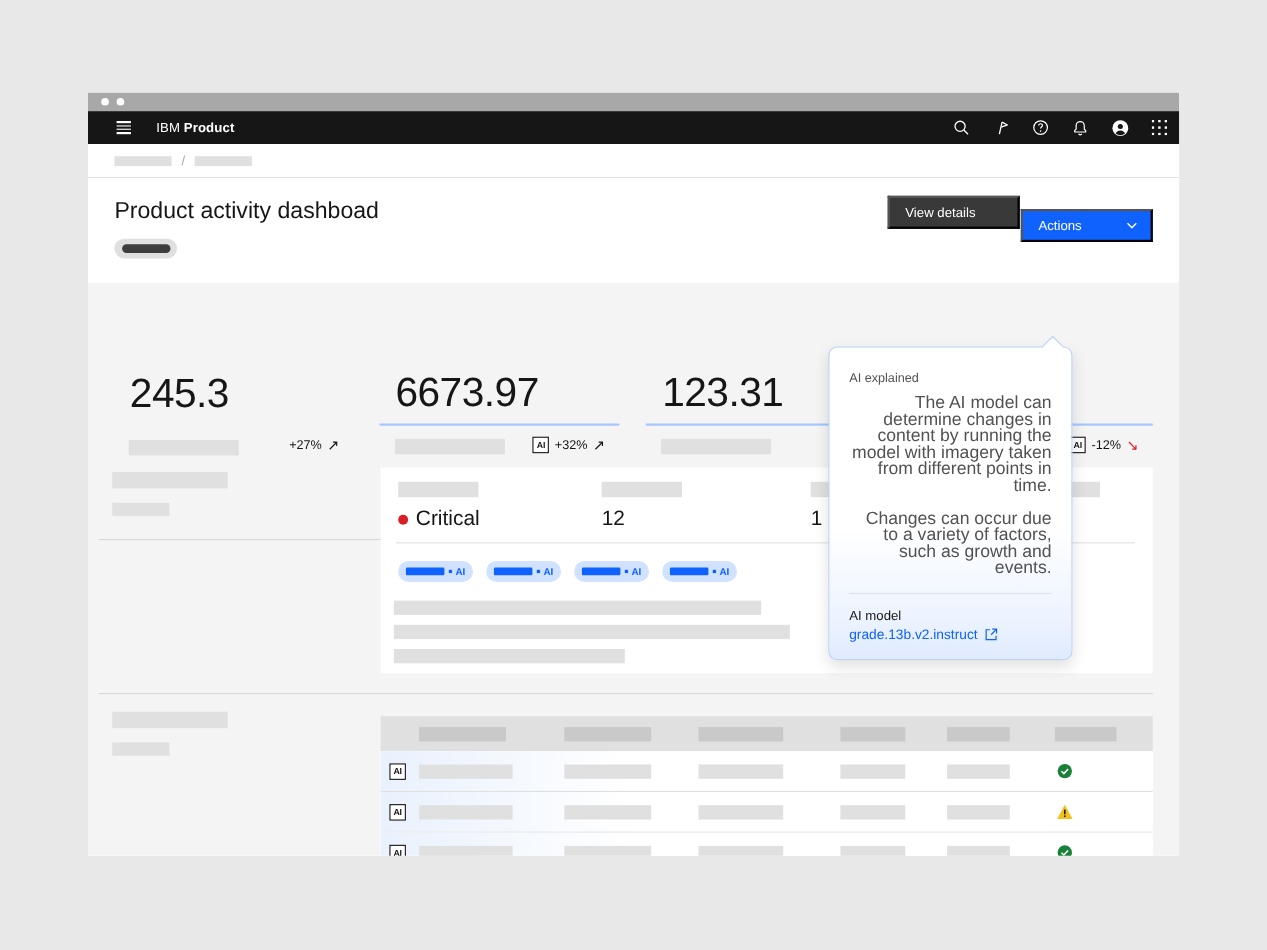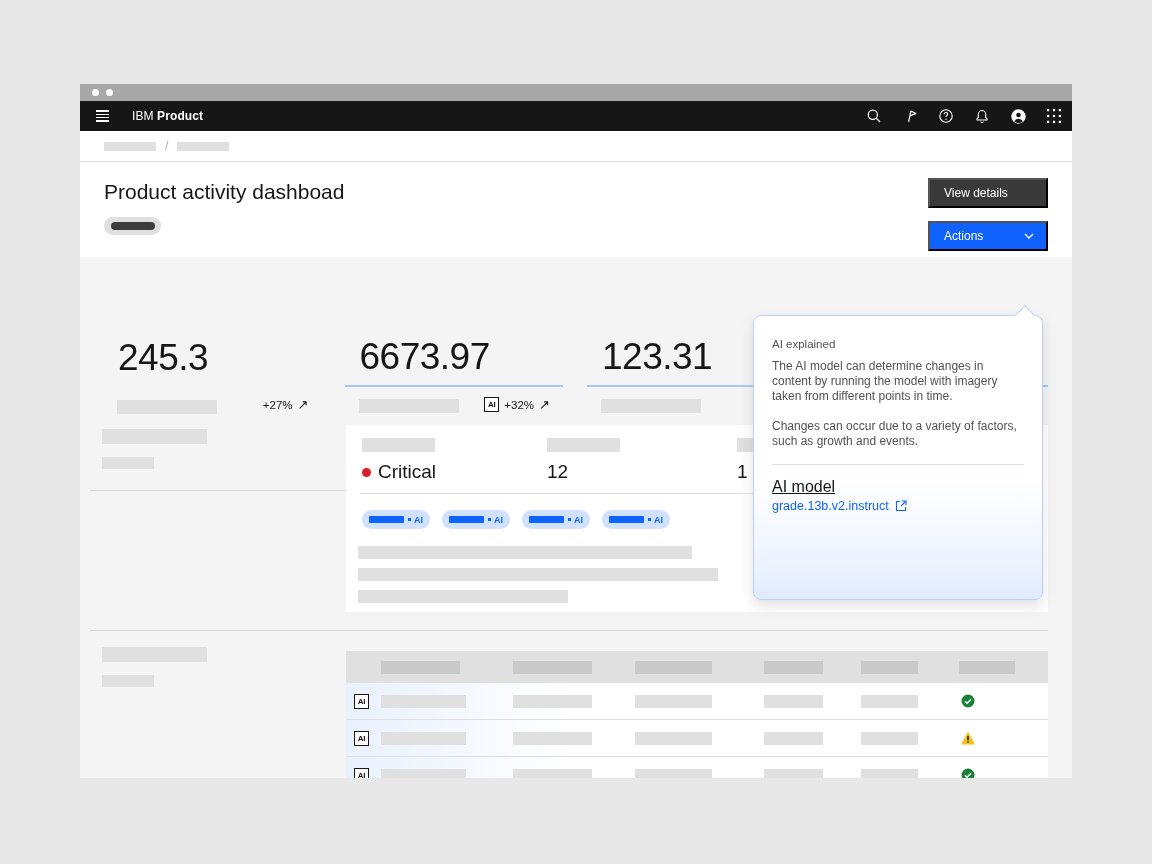--- a/index.html
+++ b/index.html
@@ -14,7 +14,7 @@
   .dot1 { left:12px; } .dot2 { left:26px; }
 
   
-  .app-header { height:30px; background:#161616; display:flex; align-items:center; padding-left:10px; }
+  .app-header { height:30px; background:#161616; display:flex; align-items:center; padding-left:20px; }
   .menu-btn { width:24px; height:30px; display:flex; align-items:center; justify-content:center; cursor:pointer; }
   .menu-btn .bars { width:13px; display:flex; flex-direction:column; gap:2px; }
   .menu-btn .bars i { display:block; height:1.4px; background:#fff; }

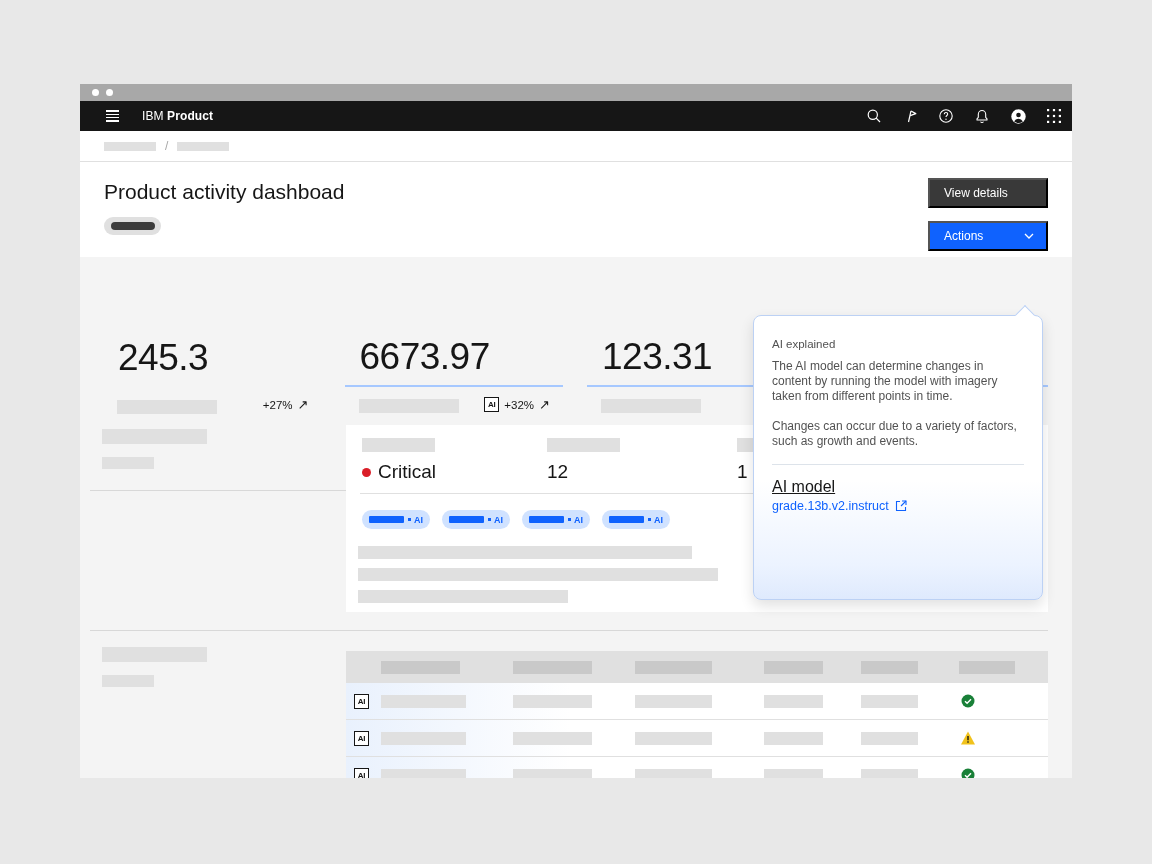--- a/index.html
+++ b/index.html
@@ -34,7 +34,7 @@
   .page-title { position:absolute; left:24px; top:18px; font-size:21px; font-weight:400; color:#161616; }
   .tag-skel { position:absolute; left:24px; top:55px; width:57px; height:18px; background:#e0e0e0; border-radius:9px; display:flex; align-items:center; padding-left:7px; }
   .tag-skel i { display:block; width:44px; height:8px; background:#3d3d3d; border-radius:4px; }
-  .btn-group { position:absolute; right:24px; top:16px; display:flex; gap:1px;flex-direction:column; }
+  .btn-group { position:absolute; right:24px; top:16px; display:flex; gap:1px; }
   .btn { width:120px; height:30px; font-size:12px; color:#fff; display:flex; align-items:center; padding:0 12px 0 14px; cursor:pointer; }
   .btn-secondary { background:#393939; }
   .btn-primary { background:#0f62fe; justify-content:space-between;margin-top:12px; }

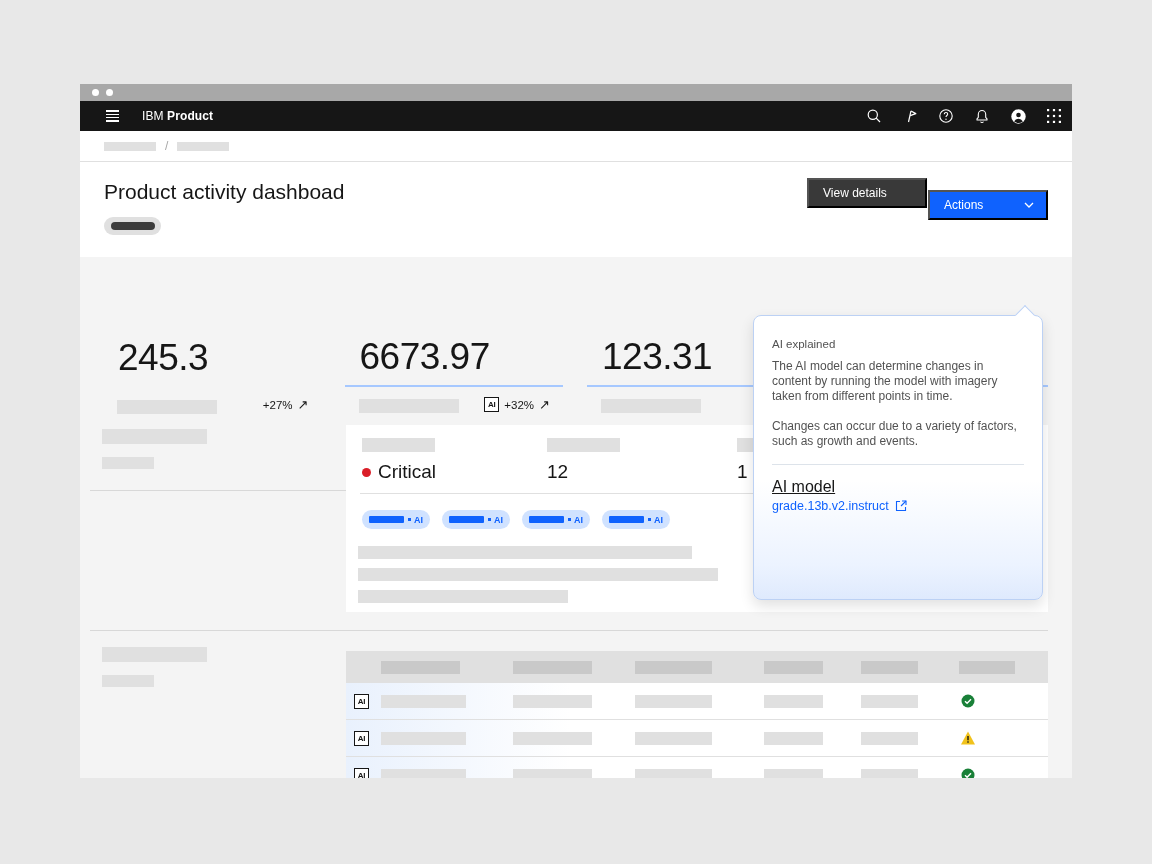--- a/index.html
+++ b/index.html
@@ -83,7 +83,7 @@
   .row-status { position:absolute; left:614px; top:10px; width:16px; height:16px; }
 
   
-  .popover { position:absolute; left:673px; top:231px; width:290px; height:285px; background:linear-gradient(180deg,#ffffff 58%,#ecf3ff 88%,#dfeafd 100%); border:1px solid #bcd1f4; border-radius:8px; box-shadow:0 6px 14px rgba(0,0,0,.12); z-index:30; padding:18px; }
+  .popover { position:absolute; left:673px; top:231px; width:222px; height:285px; background:linear-gradient(180deg,#ffffff 58%,#ecf3ff 88%,#dfeafd 100%); border:1px solid #bcd1f4; border-radius:8px; box-shadow:0 6px 14px rgba(0,0,0,.12); z-index:30; padding:18px; }
   .popover .caret { position:absolute; top:-8px; right:10px; width:14px; height:14px; background:#fff; border-left:1px solid #bcd1f4; border-top:1px solid #bcd1f4; transform:rotate(45deg); }
   .pop-kicker { font-size:11.5px; color:#525252; margin:4px 0 9px; }
   .pop-title { font-size:19px; font-weight:400; color:#161616; margin-bottom:12px; }

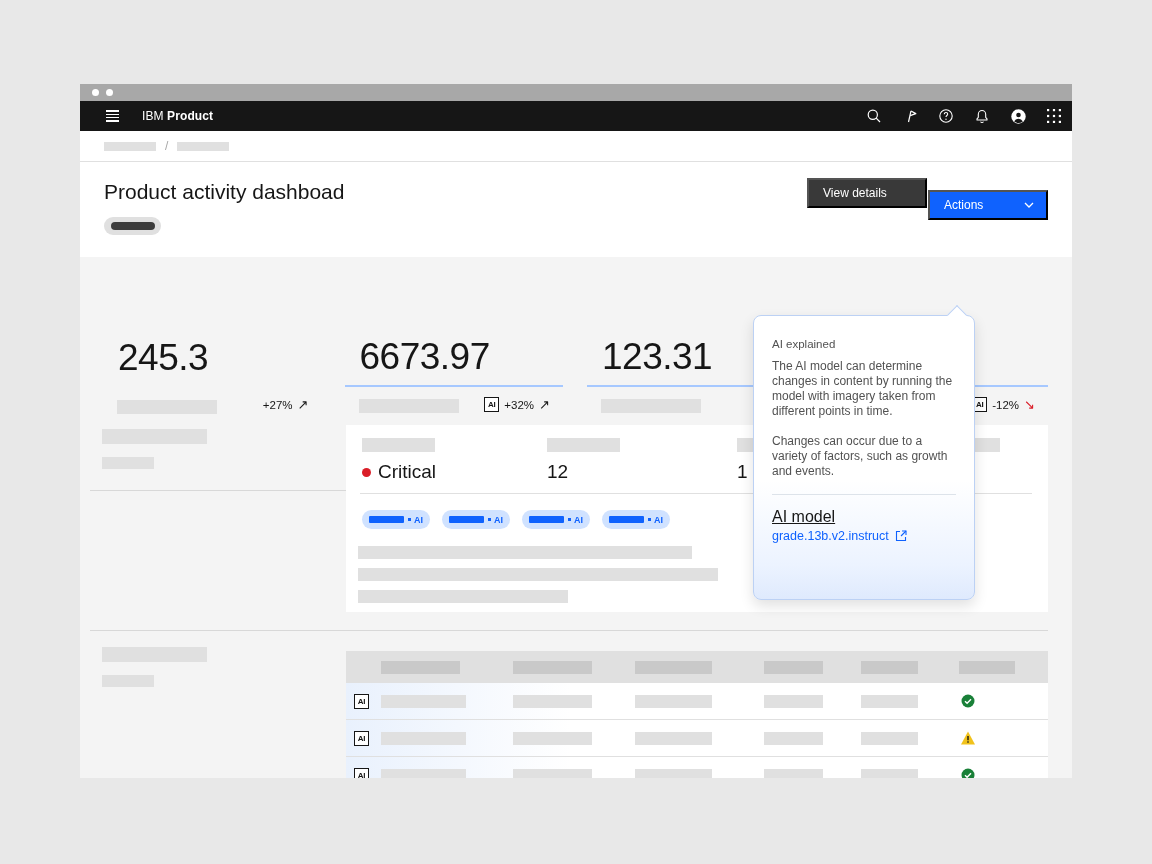--- a/index.html
+++ b/index.html
@@ -87,7 +87,7 @@
   .popover .caret { position:absolute; top:-8px; right:10px; width:14px; height:14px; background:#fff; border-left:1px solid #bcd1f4; border-top:1px solid #bcd1f4; transform:rotate(45deg); }
   .pop-kicker { font-size:11.5px; color:#525252; margin:4px 0 9px; }
   .pop-title { font-size:19px; font-weight:400; color:#161616; margin-bottom:12px; }
-  .pop-body p { font-size:12px; line-height:15px; color:#525252; margin-bottom:15px; }
+  .pop-body p { font-size:16px; line-height:15px; color:#525252; margin-bottom:15px;text-align:right; }
   .pop-divider { height:1px; background:#dde3ea; margin:14px 0 13px; }
   .pop-model-label { font-size:16px; color:#161616; margin-bottom:3px;text-decoration:underline; }
   .pop-link { display:flex; align-items:center; gap:6px; font-size:12.5px; color:#0f62fe; cursor:pointer; text-decoration:none; }

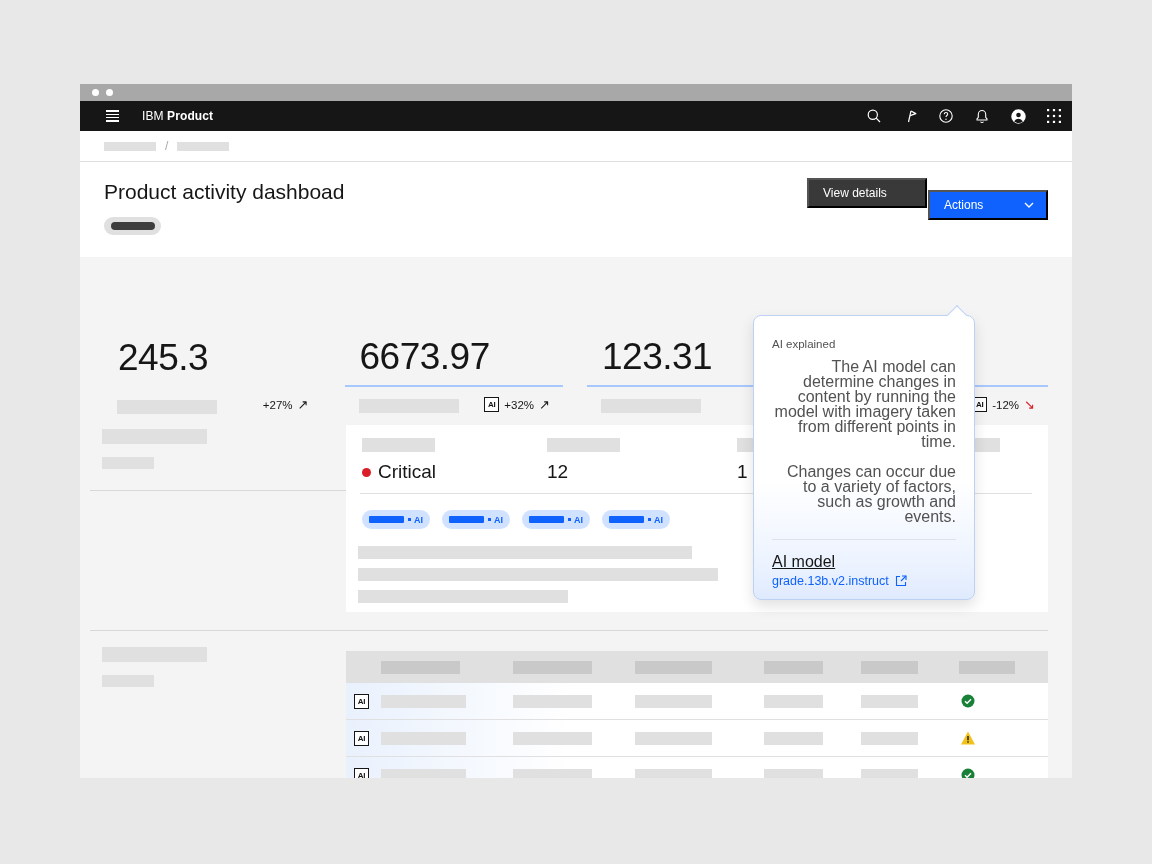--- a/index.html
+++ b/index.html
@@ -89,7 +89,7 @@
   .pop-title { font-size:19px; font-weight:400; color:#161616; margin-bottom:12px; }
   .pop-body p { font-size:16px; line-height:15px; color:#525252; margin-bottom:15px;text-align:right; }
   .pop-divider { height:1px; background:#dde3ea; margin:14px 0 13px; }
-  .pop-model-label { font-size:16px; color:#161616; margin-bottom:3px;text-decoration:underline; }
+  .pop-model-label { font-size:12px; color:#161616; margin-bottom:3px; }
   .pop-link { display:flex; align-items:center; gap:6px; font-size:12.5px; color:#0f62fe; cursor:pointer; text-decoration:none; }
 </style>
 </head>

